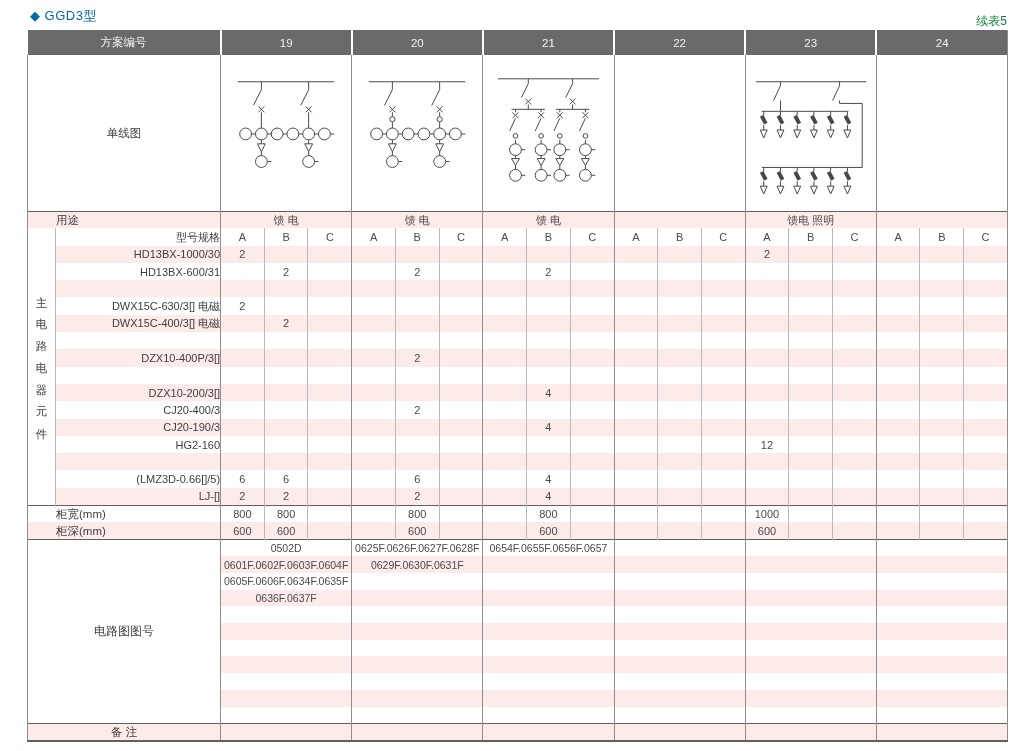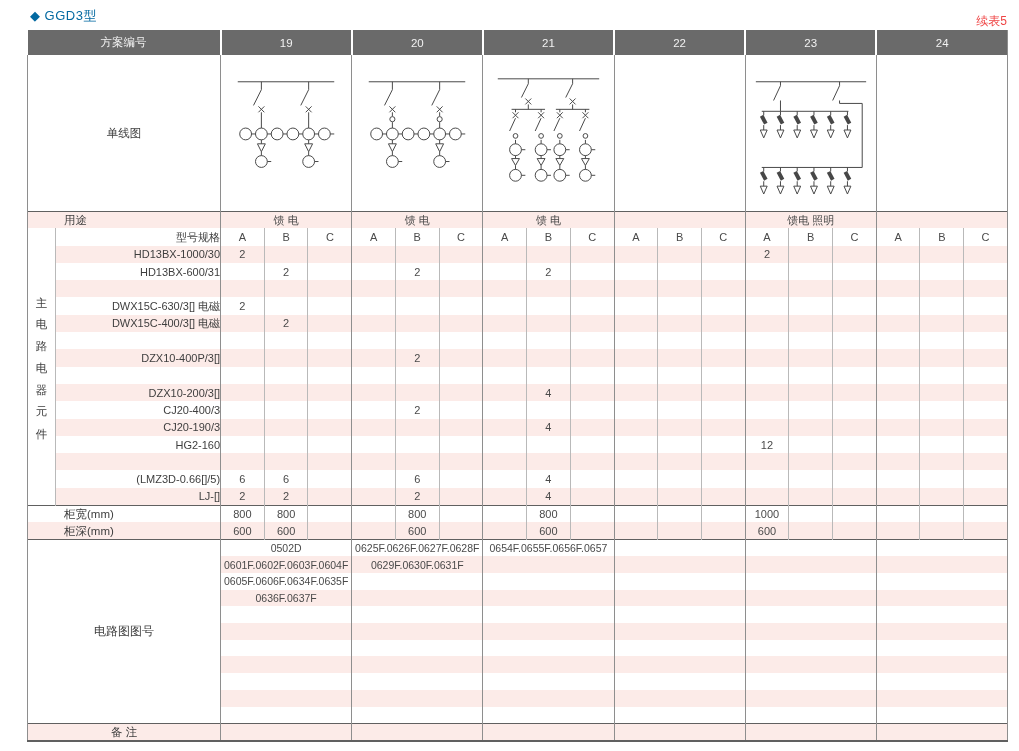--- a/index.html
+++ b/index.html
@@ -6,7 +6,7 @@
   .page { position:relative; width:1019px; height:751px; background:#ffffff;
           font-family:"Liberation Sans","DejaVu Sans",sans-serif; color:#3e3e3e; overflow:hidden; }
   .title { position:absolute; left:30px; top:7px; font-size:13px; color:#0369a1; letter-spacing:0.5px; }
-  .cont  { position:absolute; right:12px; top:13px; font-size:12px; color:#ef4444; }
+  .cont  { position:absolute; right:12px; top:13px; font-size:12px; color:#15803d; }
 
   table.spec { position:absolute; left:27px; top:30px; width:981px;
                border-collapse:collapse; table-layout:fixed; font-size:11px; }

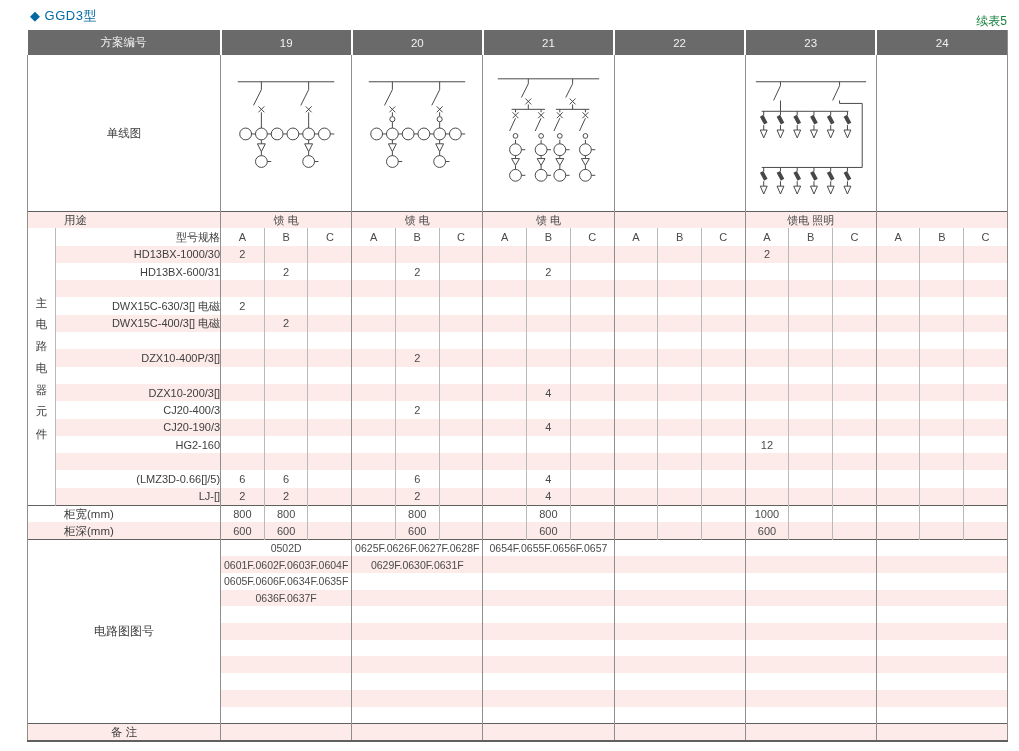--- a/index.html
+++ b/index.html
@@ -31,7 +31,7 @@
   tr.sect td { border-top:1.5px solid #606060; }
   tr.remark td { border-bottom:2px solid #606060; }
 
-  td.lblL { text-align:left; padding-left:36px; color:#3e3e3e; font-size:11.5px; }
+  td.lblL { text-align:left; padding-left:28px; color:#3e3e3e; font-size:11.5px; }
   td.lblN { text-align:right; padding-left:8px;  color:#3e3e3e; font-size:11px; }
   td.lblC { text-align:center; color:#3e3e3e; font-size:11.5px; }
   td.dg   { background:#ffffff; vertical-align:middle; text-align:center; }

